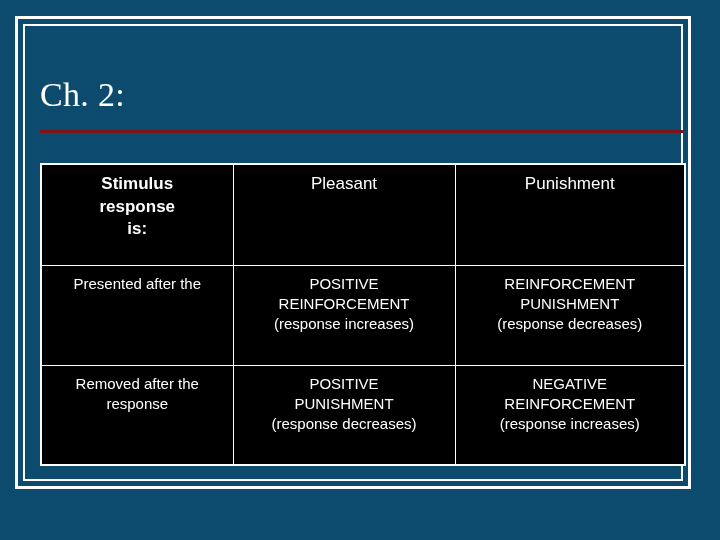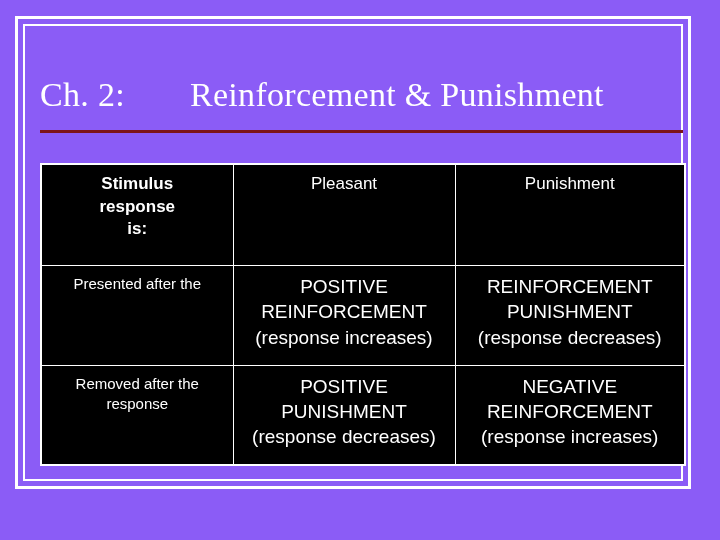--- a/index.html
+++ b/index.html
@@ -18,7 +18,7 @@
     position: relative;
     width: 720px;
     height: 540px;
-    background: #8b5cf6;
+    background: #0c4a6e;
   }
 
   

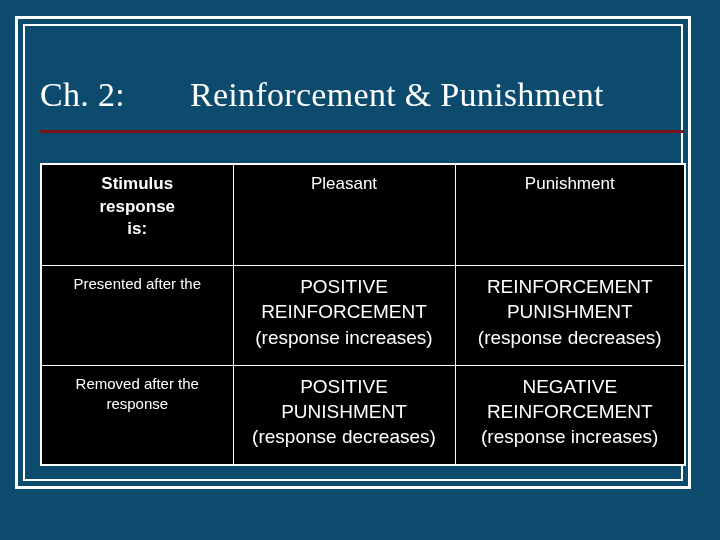--- a/index.html
+++ b/index.html
@@ -141,7 +141,6 @@
 
   <div class="title-row">
     <span class="title-ch">Ch. 2:</span>
-    <span class="title-main">Reinforcement &amp; Punishment</span>
   </div>
 
   <div class="title-rule"></div>

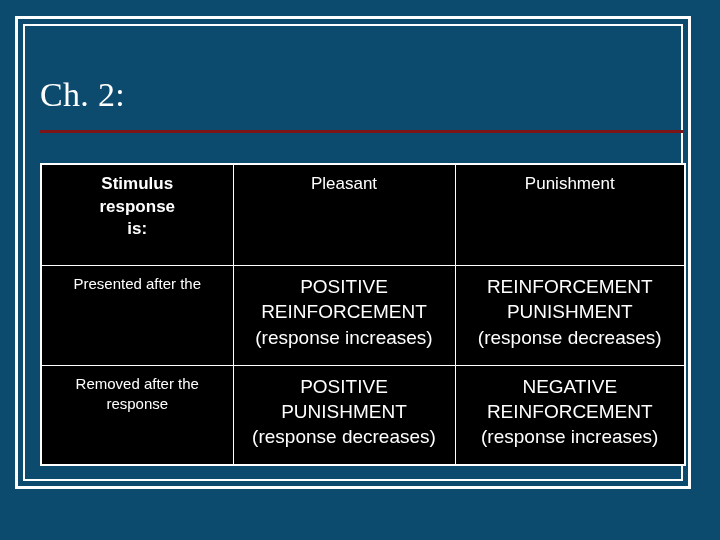--- a/index.html
+++ b/index.html
@@ -120,7 +120,7 @@
     line-height: 1.4;
   }
   .cell-term {
-    font-size: 19px;
+    font-size: 15px;
     line-height: 1.45;
   }
   .cell-term .l1,

